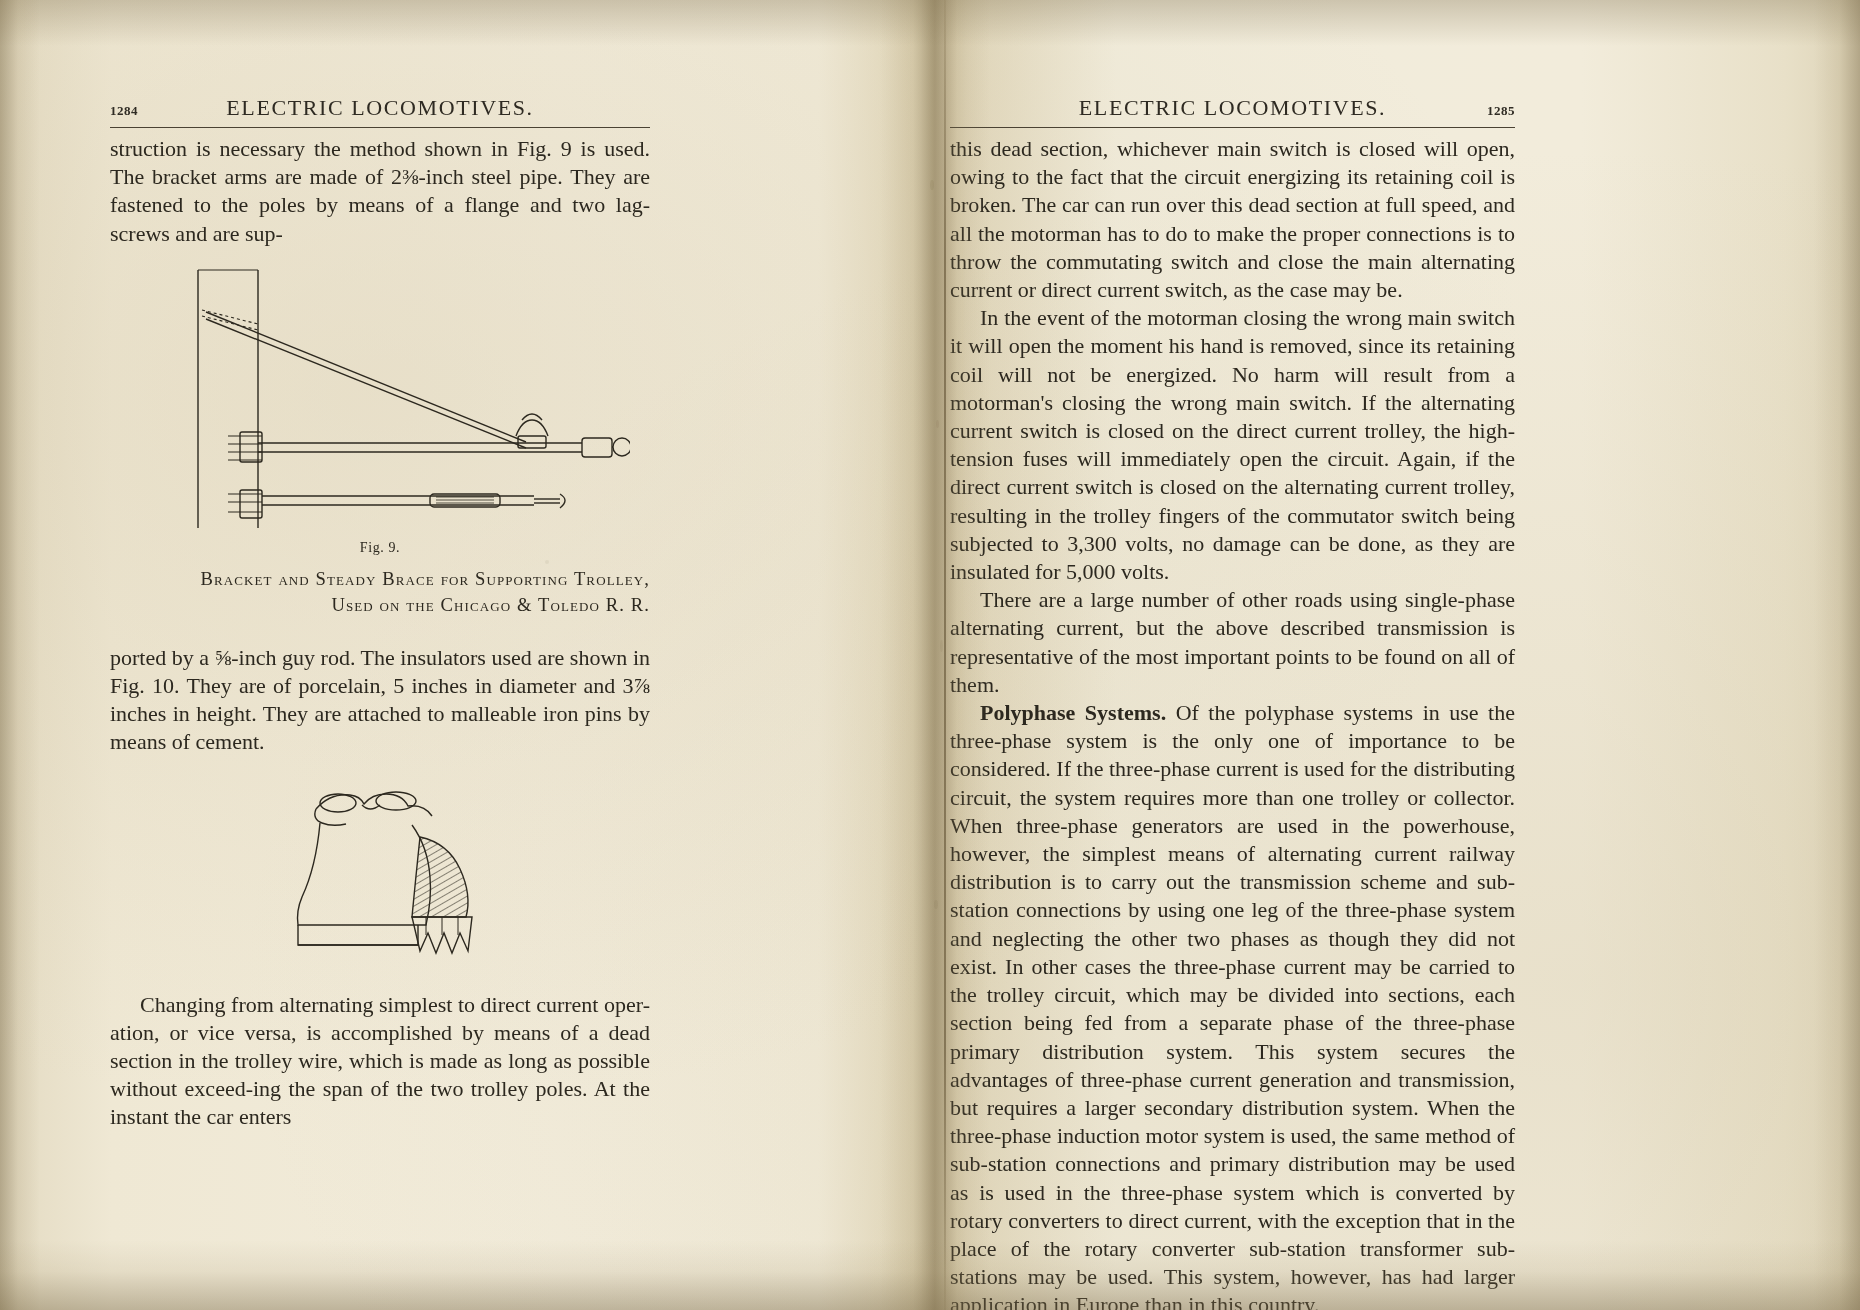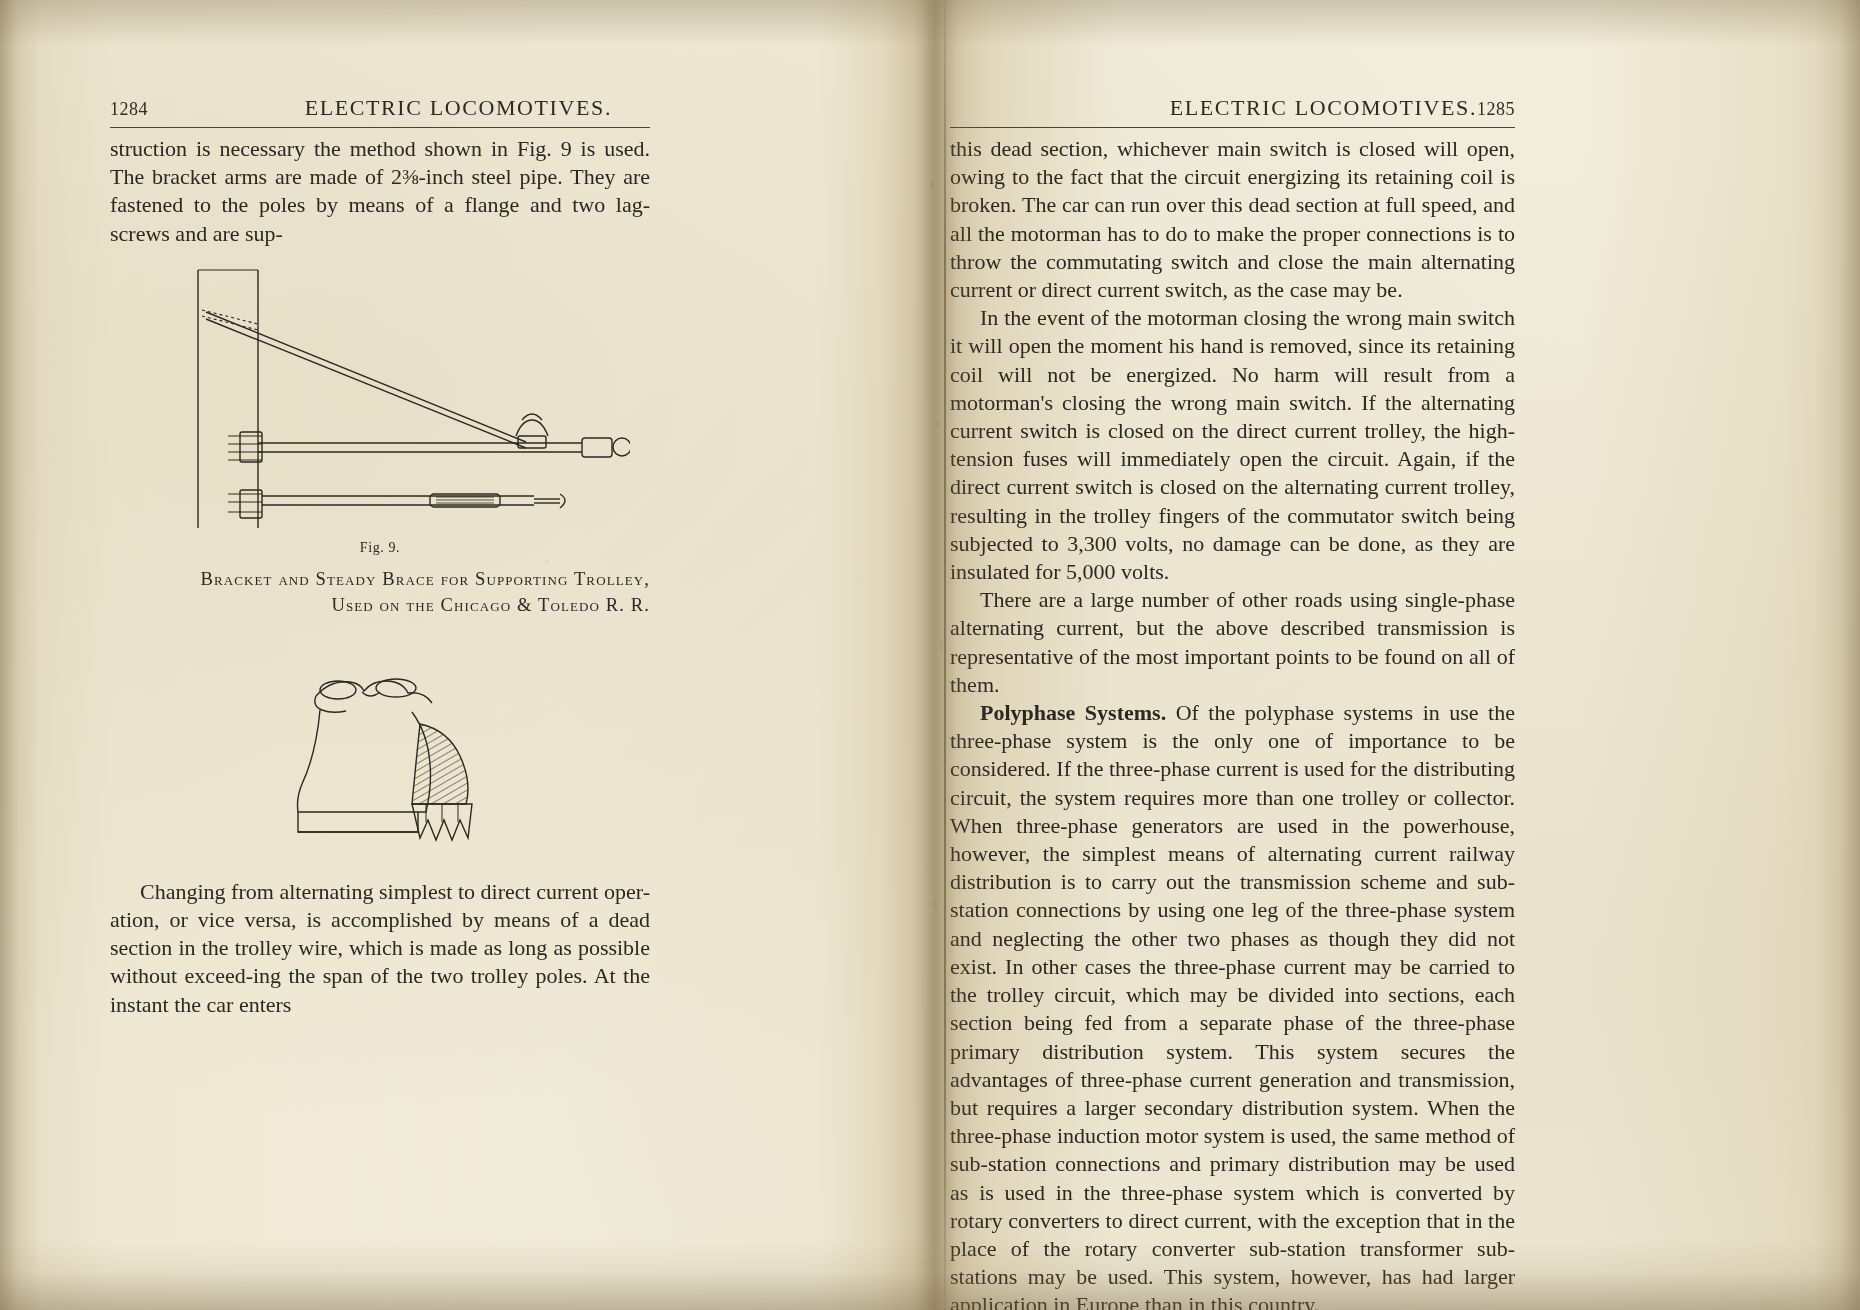--- a/index.html
+++ b/index.html
@@ -81,10 +81,11 @@
     color: #2e2a22;
   }
   .folio {
-    font-size: 18px;
+    font-size: 13px;
     letter-spacing: 0.5px;
     color: #302c24;
     font-family: "Liberation Serif", serif;
+    font-weight: bold;
   }
   .rh-title {
     flex: 1;

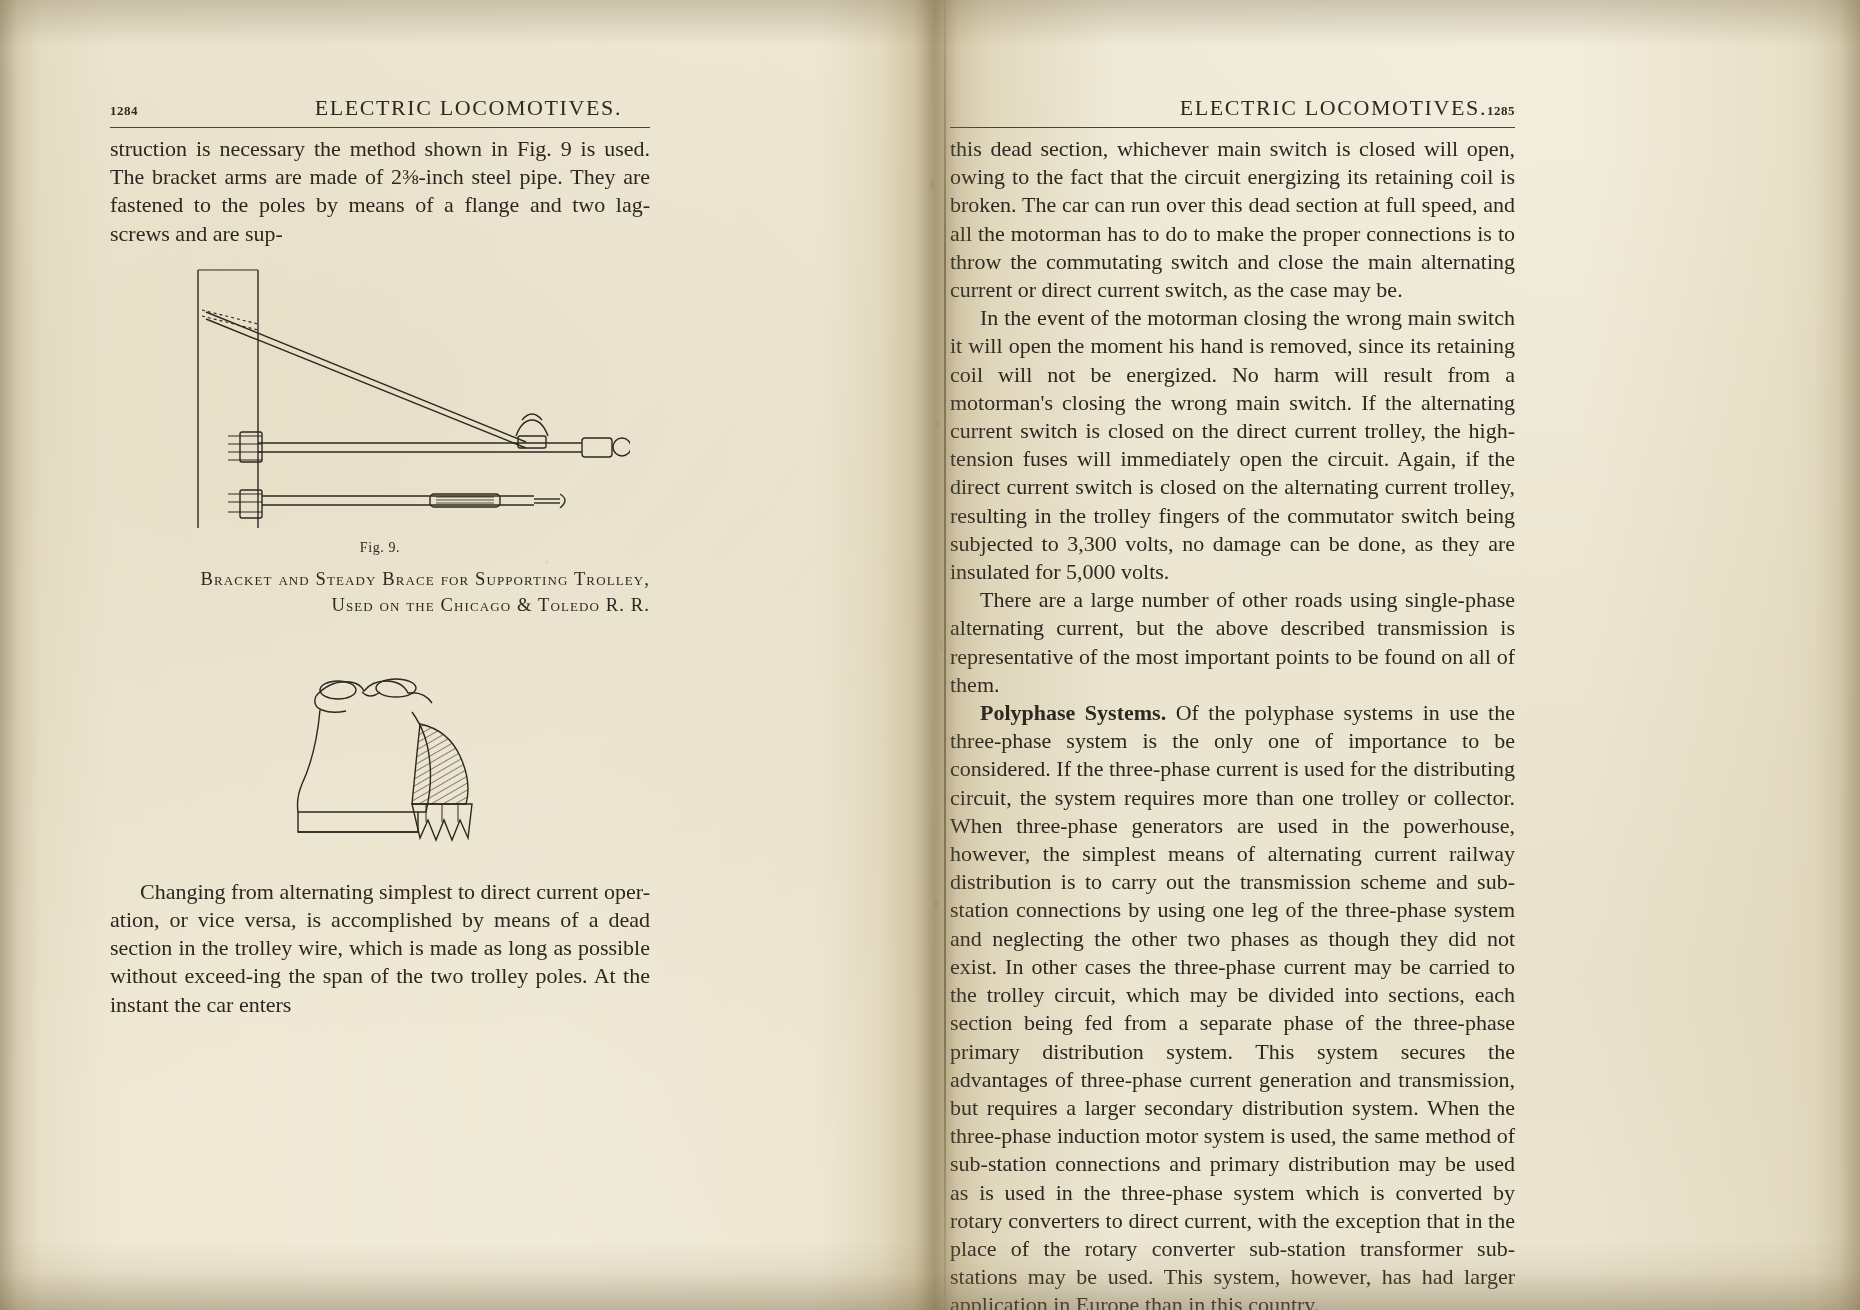--- a/index.html
+++ b/index.html
@@ -89,7 +89,7 @@
   }
   .rh-title {
     flex: 1;
-    text-align: right;
+    text-align: center;
     font-variant: small-caps;
     font-size: 22px;
     letter-spacing: 1.6px;

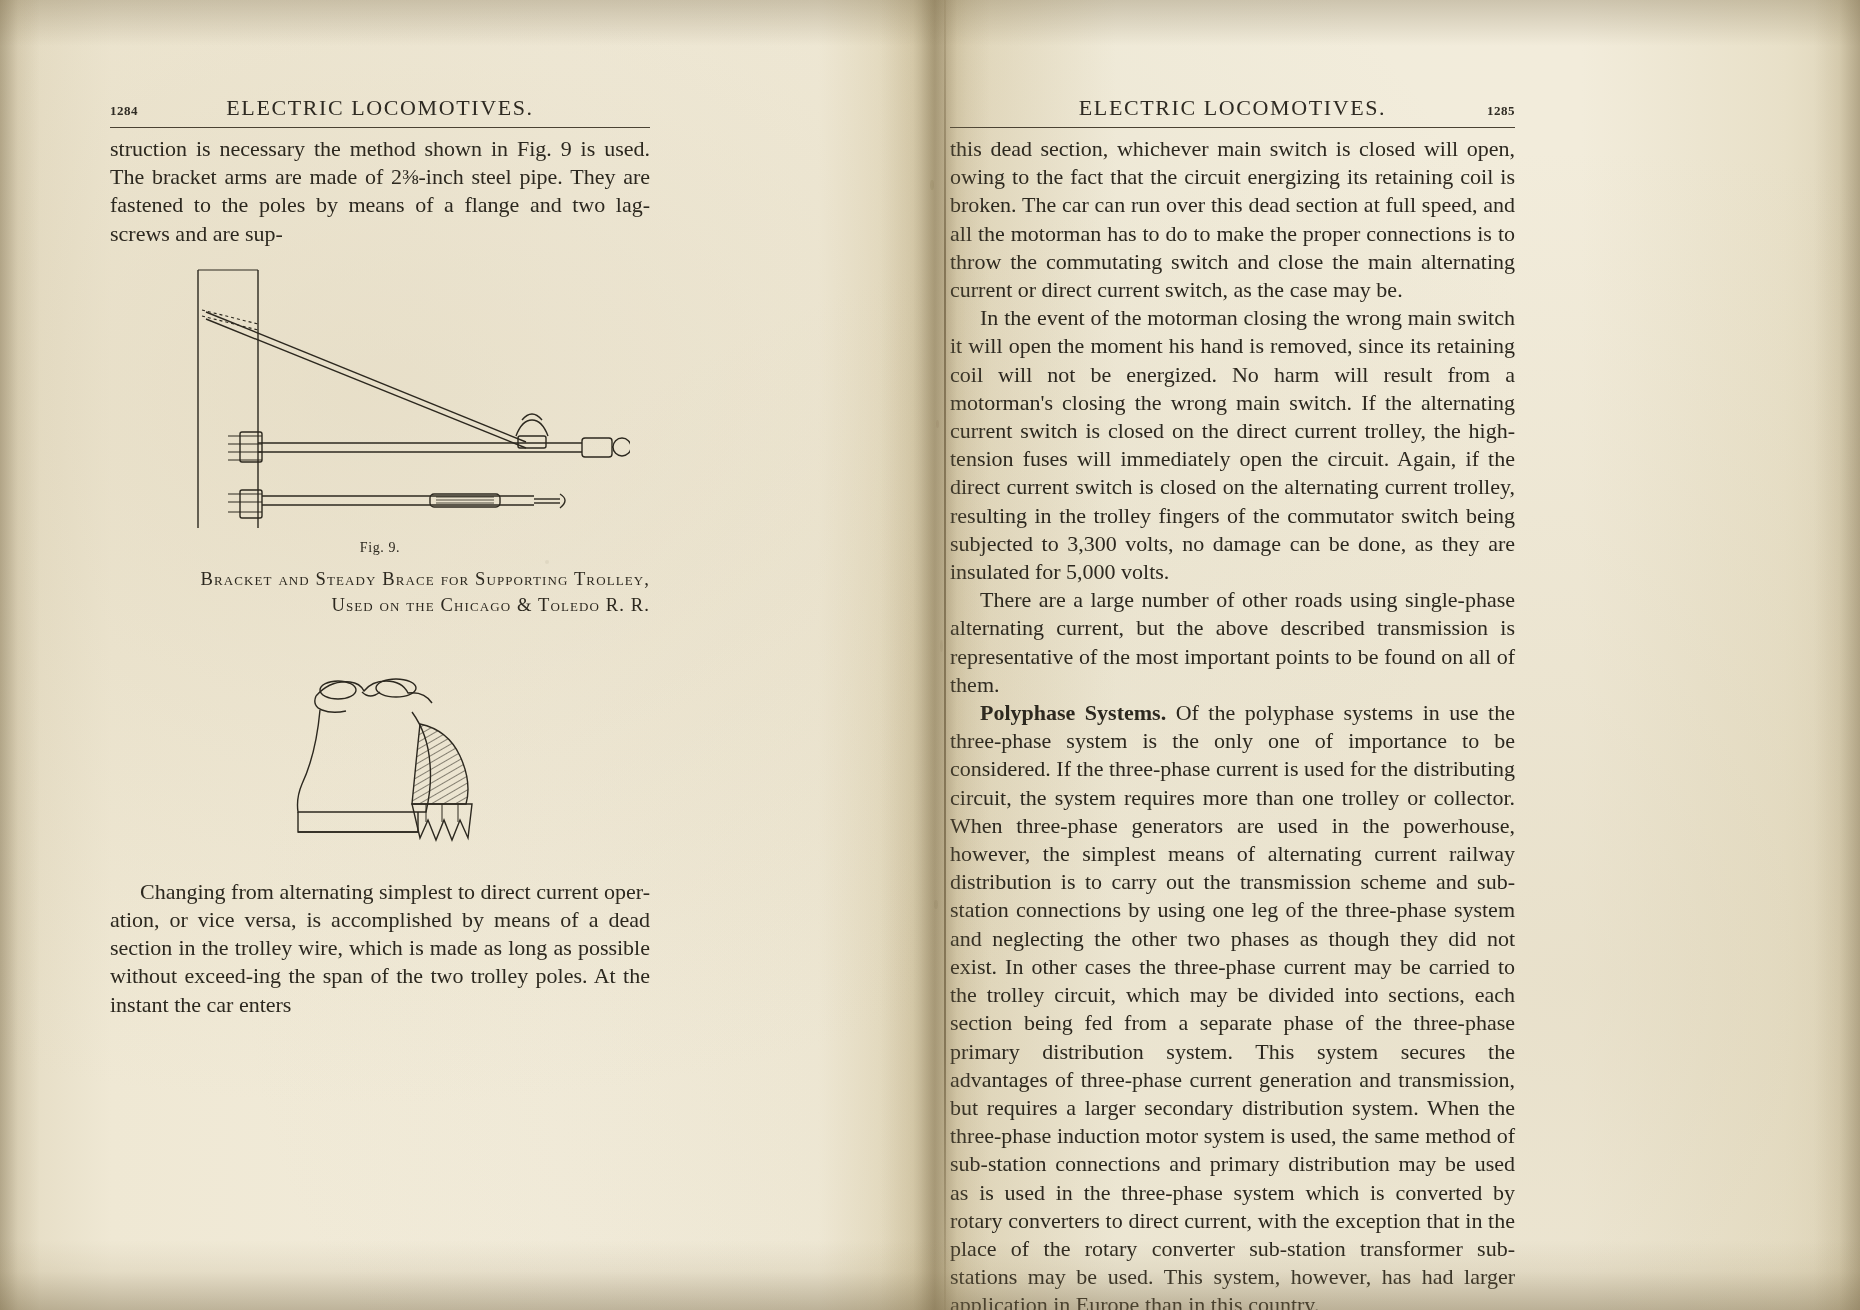--- a/index.html
+++ b/index.html
@@ -211,6 +211,7 @@
 
       <div class="gap-md"></div>
 
+      <p>ported by a ⅝-inch guy rod. The insulators used are shown in Fig. 10. They are of porcelain, 5 inches in diameter and 3⅞ inches in height. They are attached to malleable iron pins by means of cement.</p>
 
       <div class="fig-wrap">
         <svg class="fig10-svg" width="320" height="190" viewBox="0 0 320 190">

